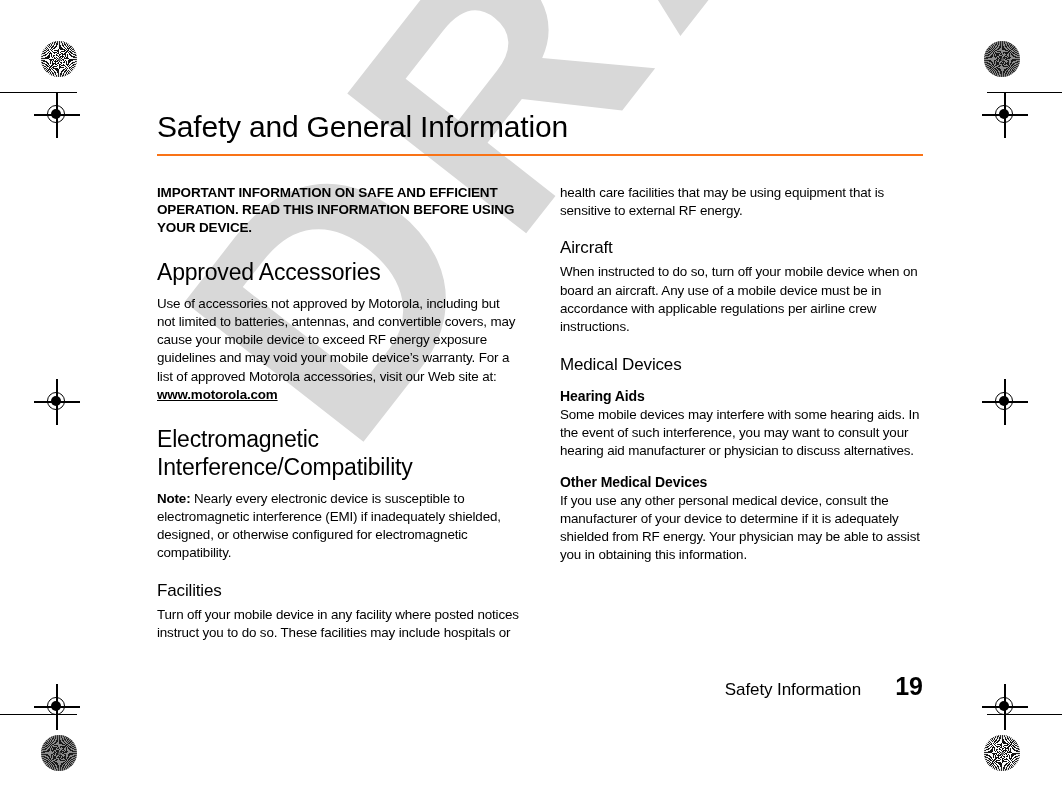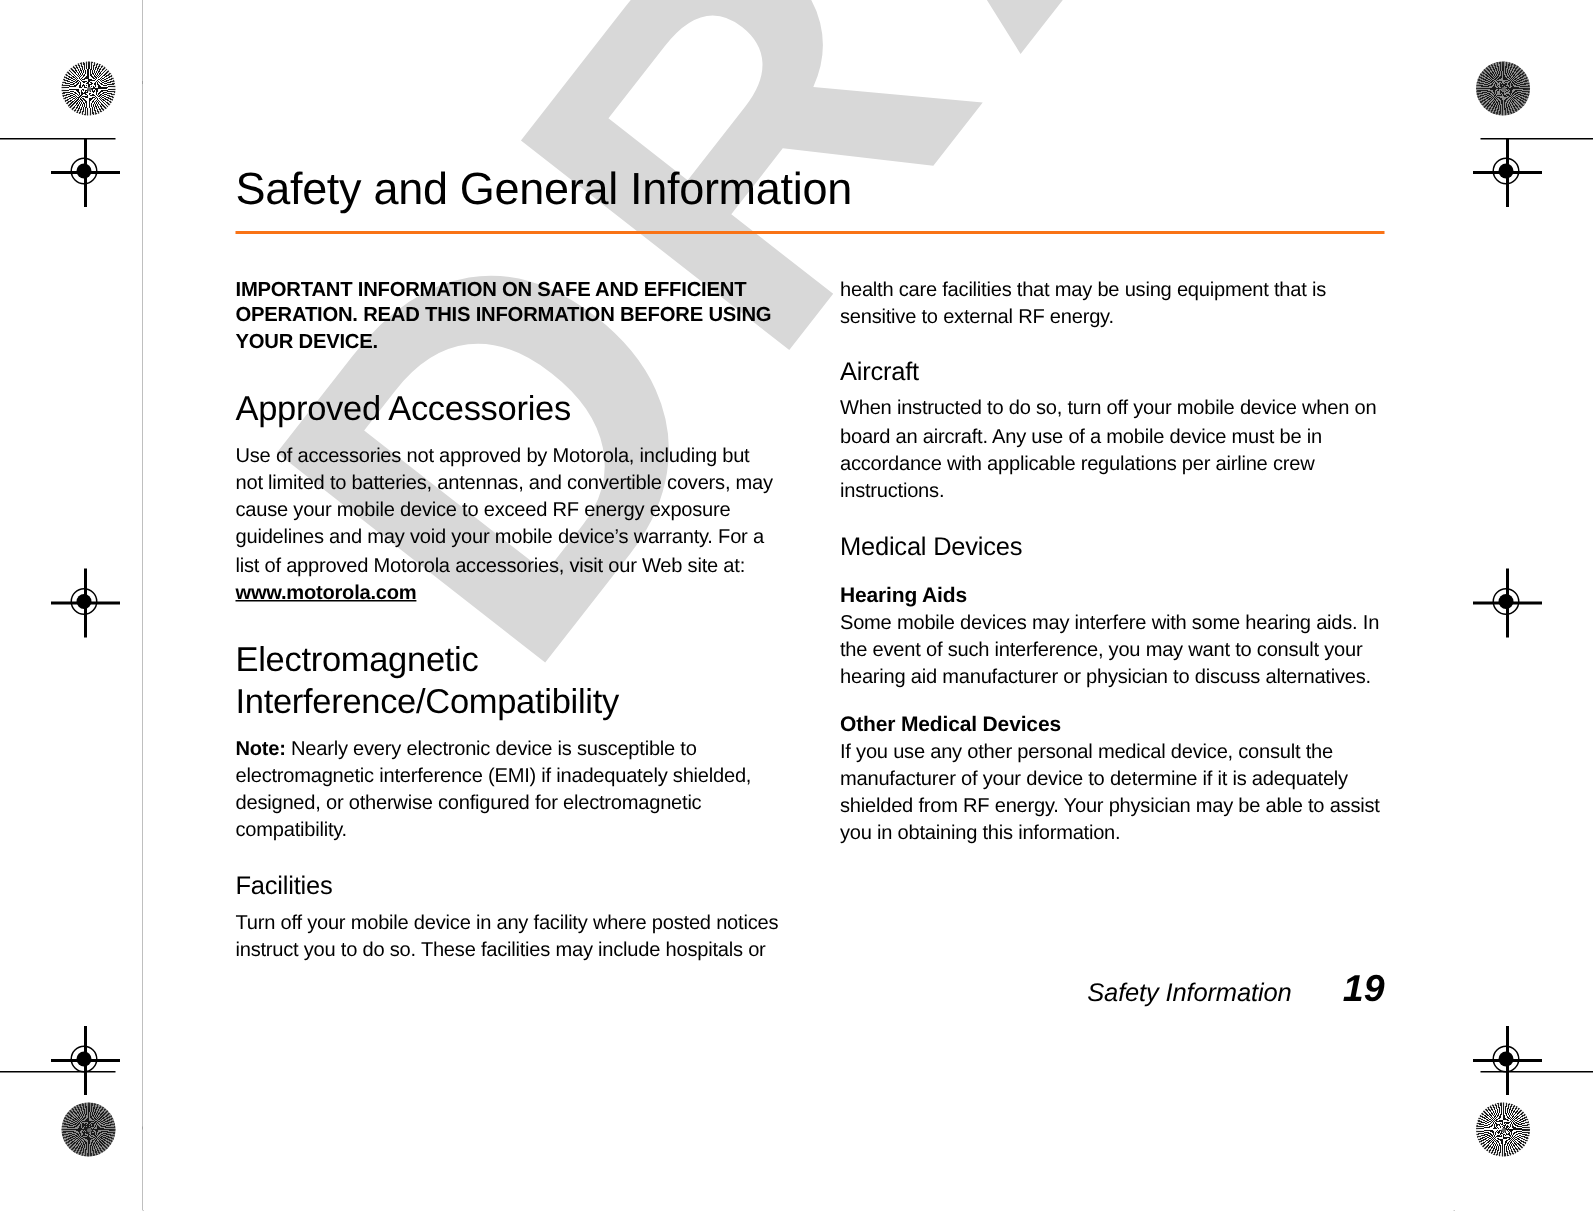--- a/index.html
+++ b/index.html
@@ -218,12 +218,11 @@
   .footer {
     position: absolute;
     left: 62px;
-    top: 645px;
+    top: 672px;
     width: 766px;
     display: flex;
     align-items: baseline;
     justify-content: flex-end;
-    font-style: italic;
   }
   .footer .label {
     font-family: "Liberation Sans", sans-serif;

